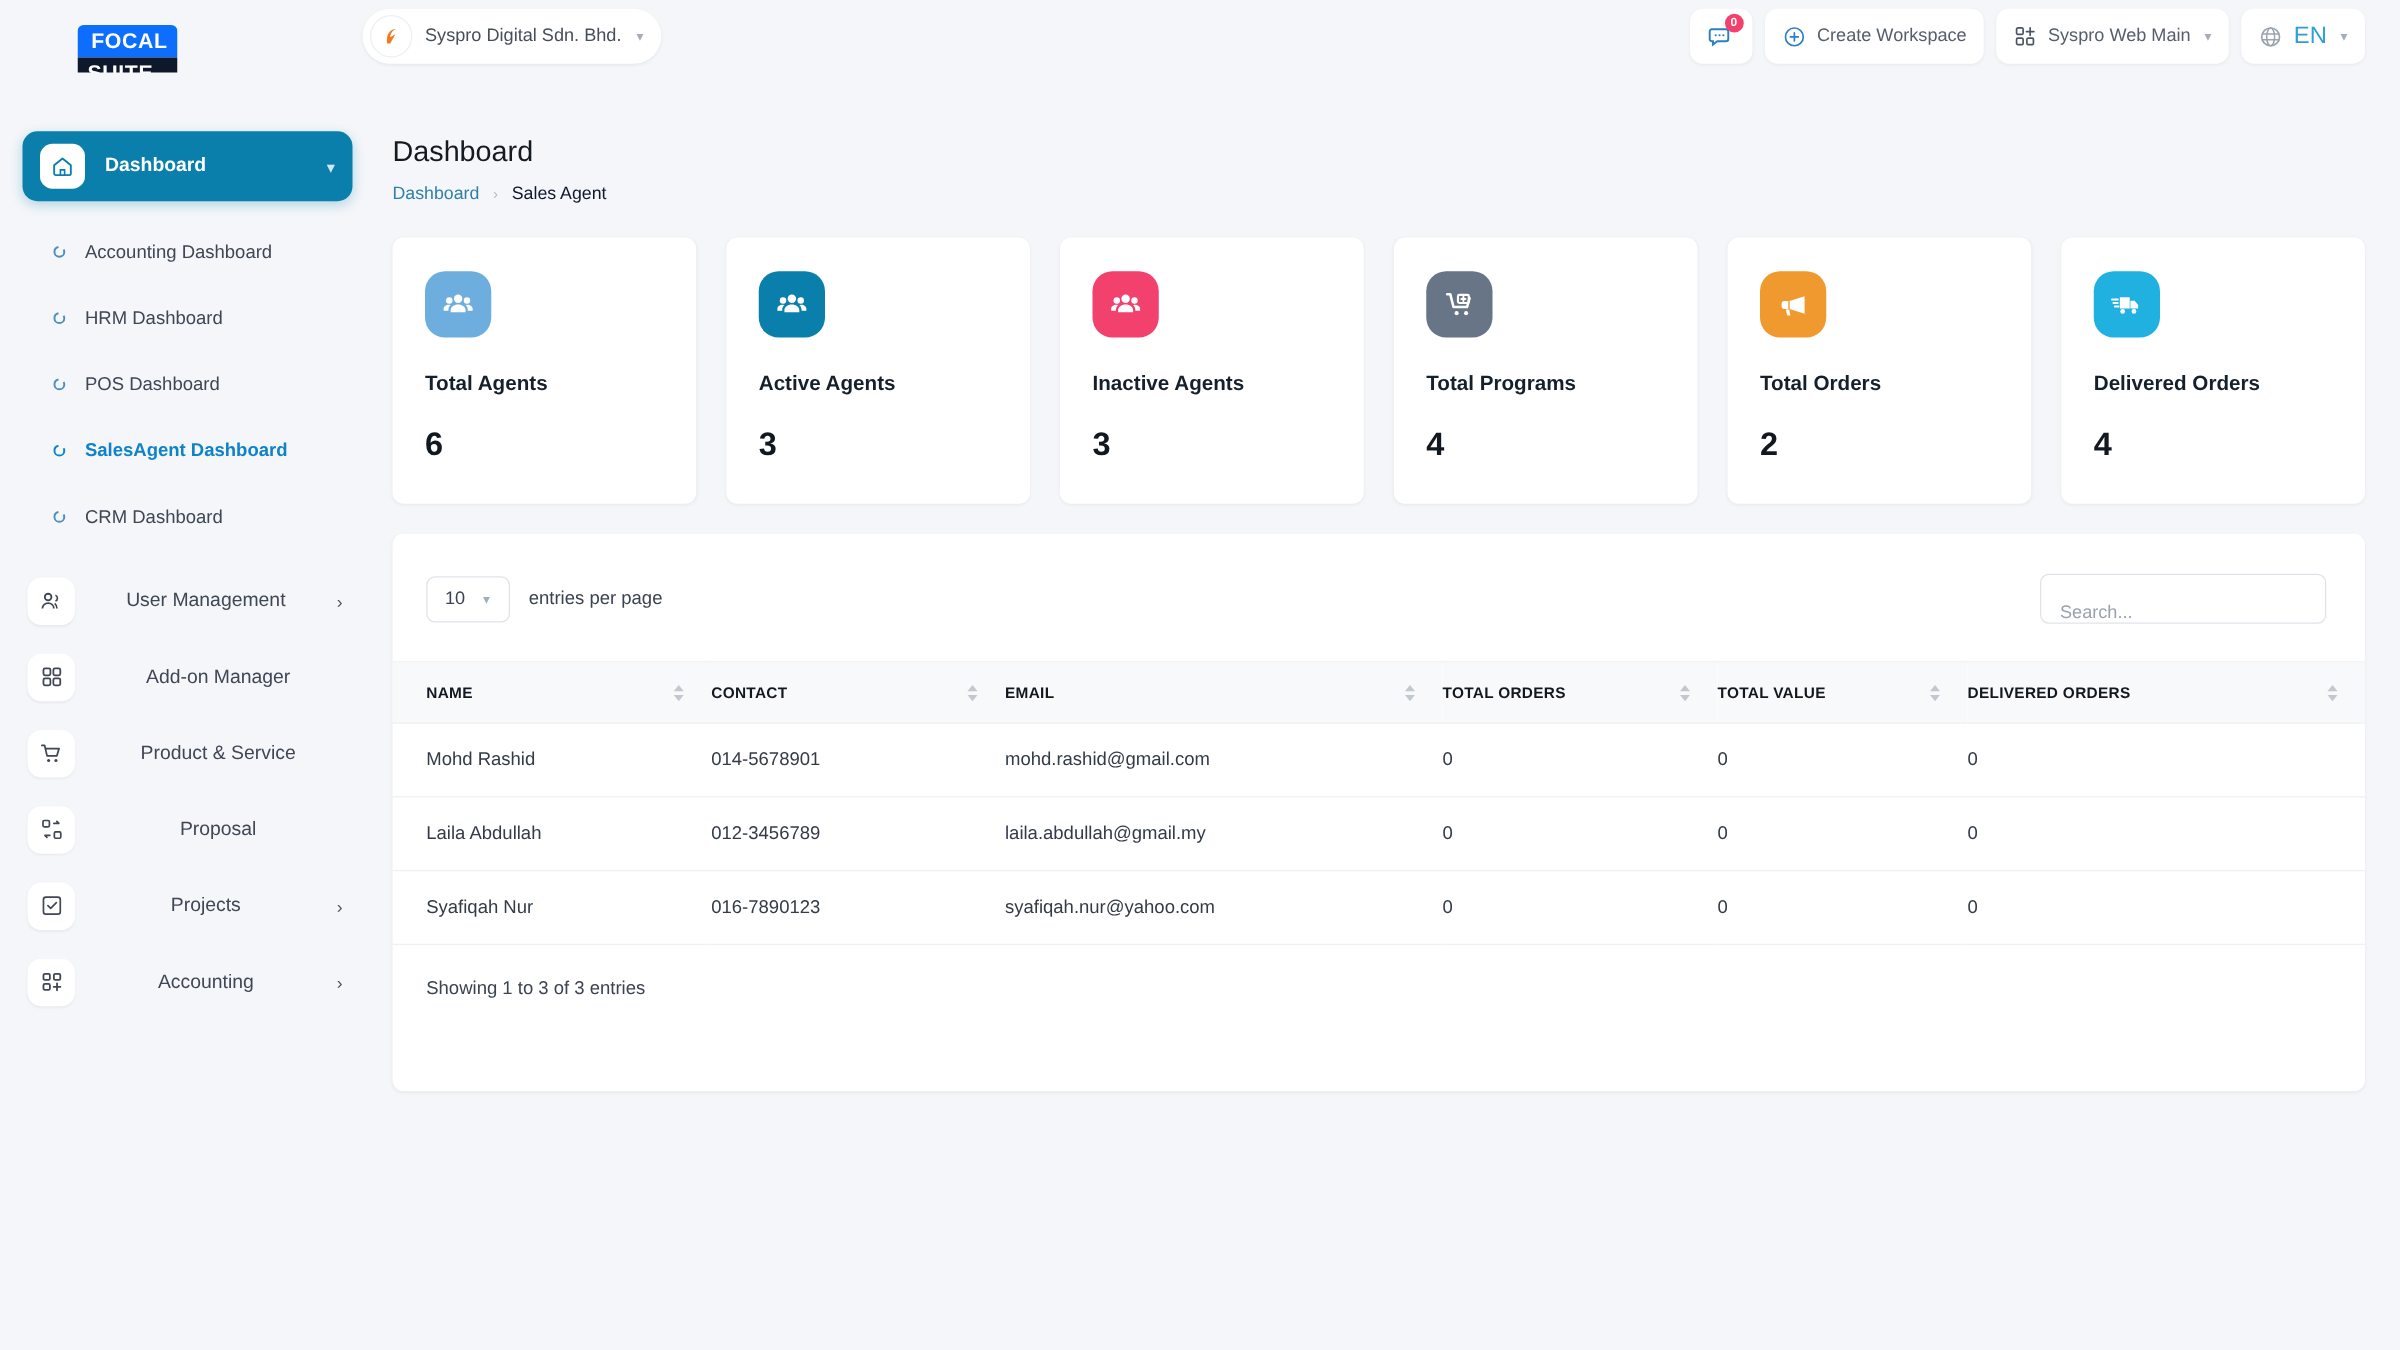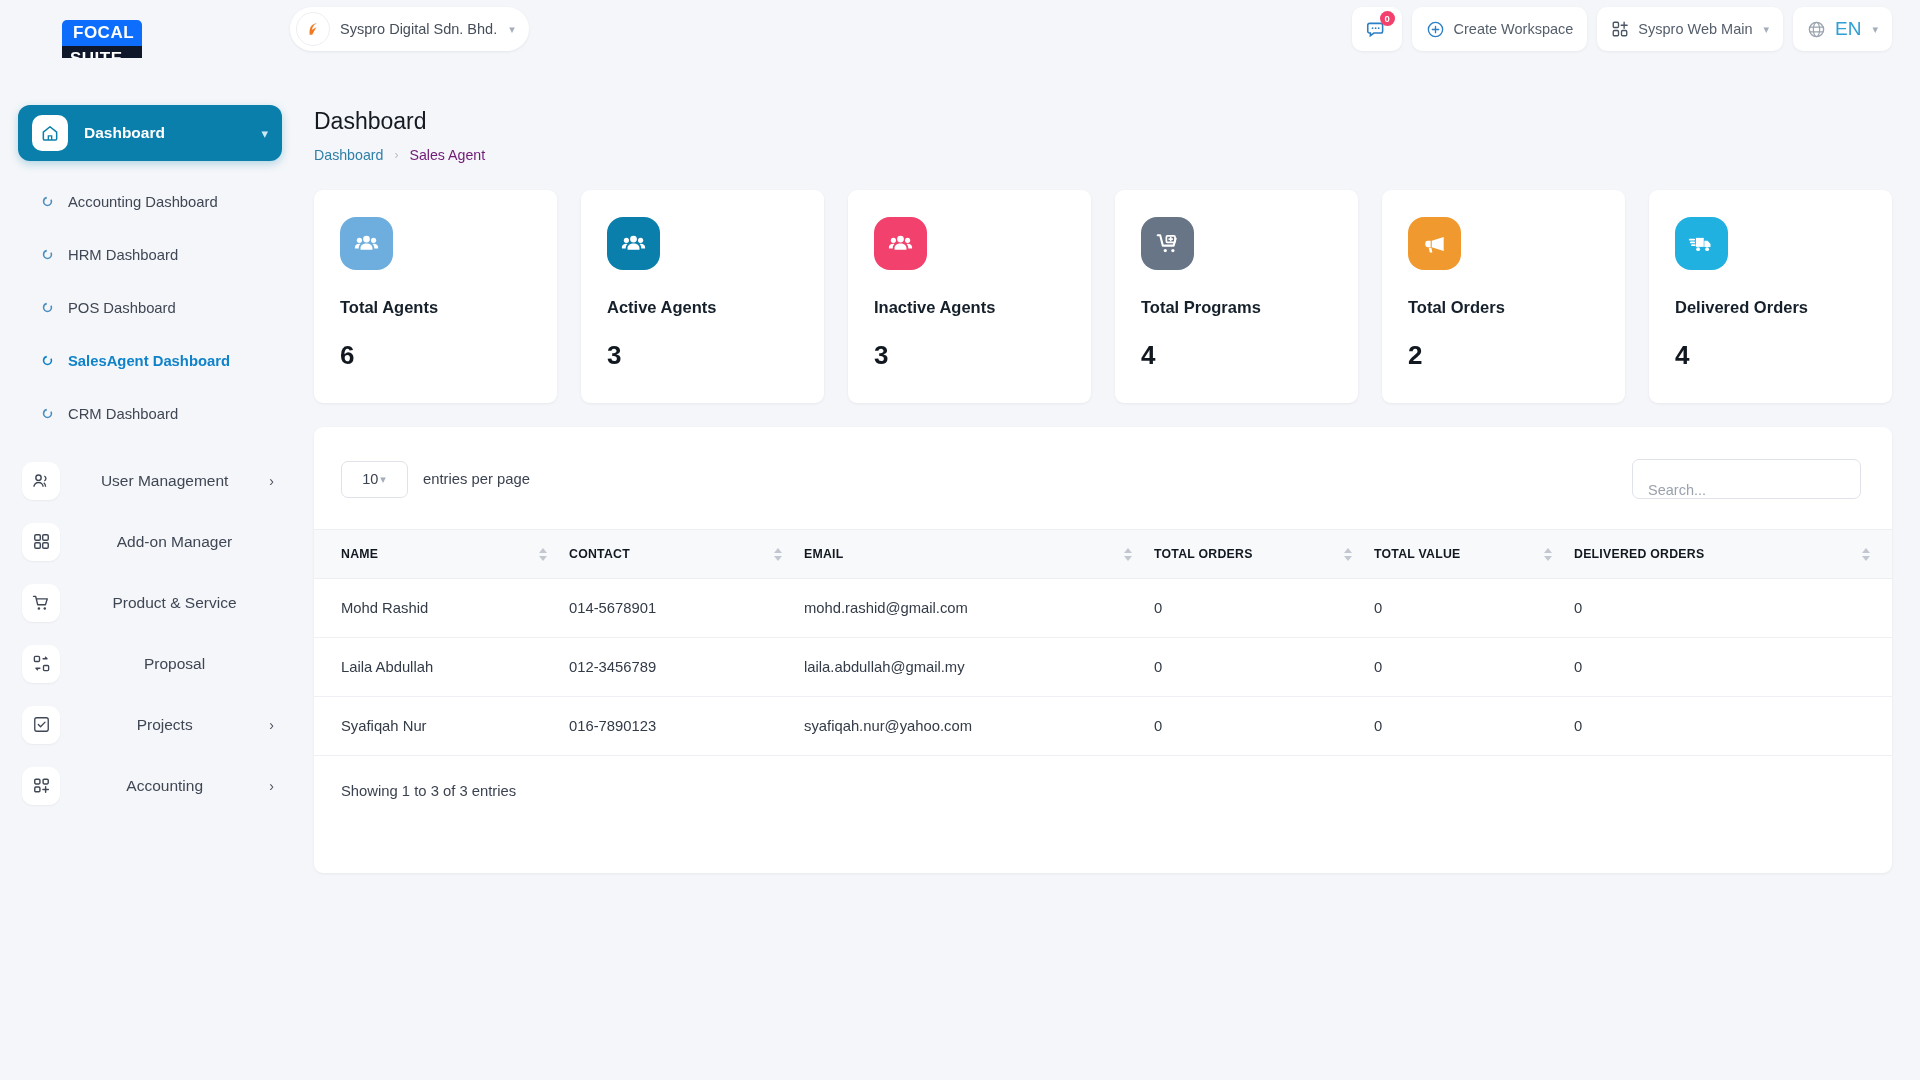--- a/index.html
+++ b/index.html
@@ -113,7 +113,7 @@
   }
   .bc-link { color: #2f7fa8; }
   .bc-sep { color: #b6bdc7; font-size: 12px; }
-  .bc-cur { color: #701a75; }
+  .bc-cur { color: #0f172a; }
 
   .cards {
     display: flex; gap: 24px; padding: 27px 28px 0 14px;

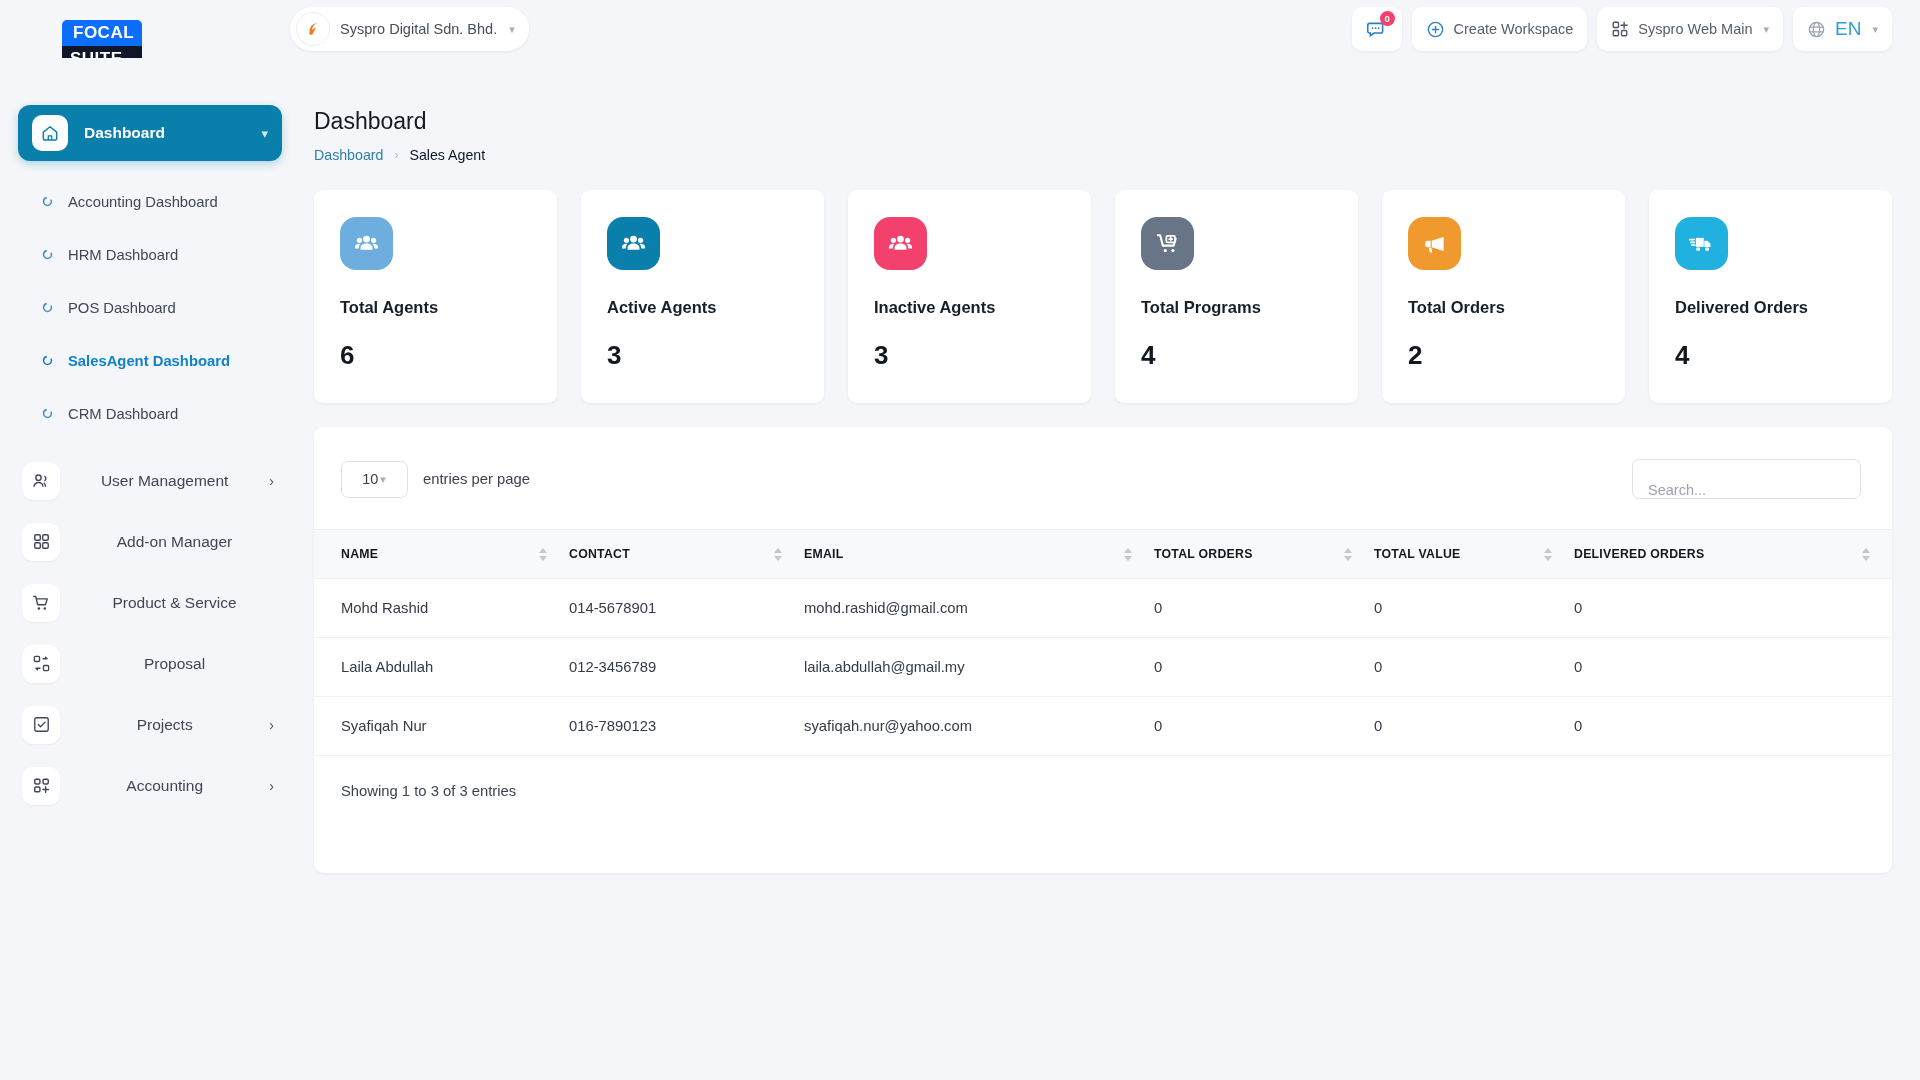--- a/index.html
+++ b/index.html
@@ -141,7 +141,7 @@
   .perpage { display: flex; align-items: center; gap: 15px; }
   .sel-box {
     width: 67px; height: 37px; border: 1px solid #dfe3e9; border-radius: 7px;
-    display: flex; align-items: center; justify-content: center;
+    display: flex; align-items: center; justify-content: space-between;
     padding: 0 15px 0 14px; font-size: 14.5px; color: #3b4350;
   }
   .perpage-lbl { font-size: 14.8px; color: #3b4350; }

